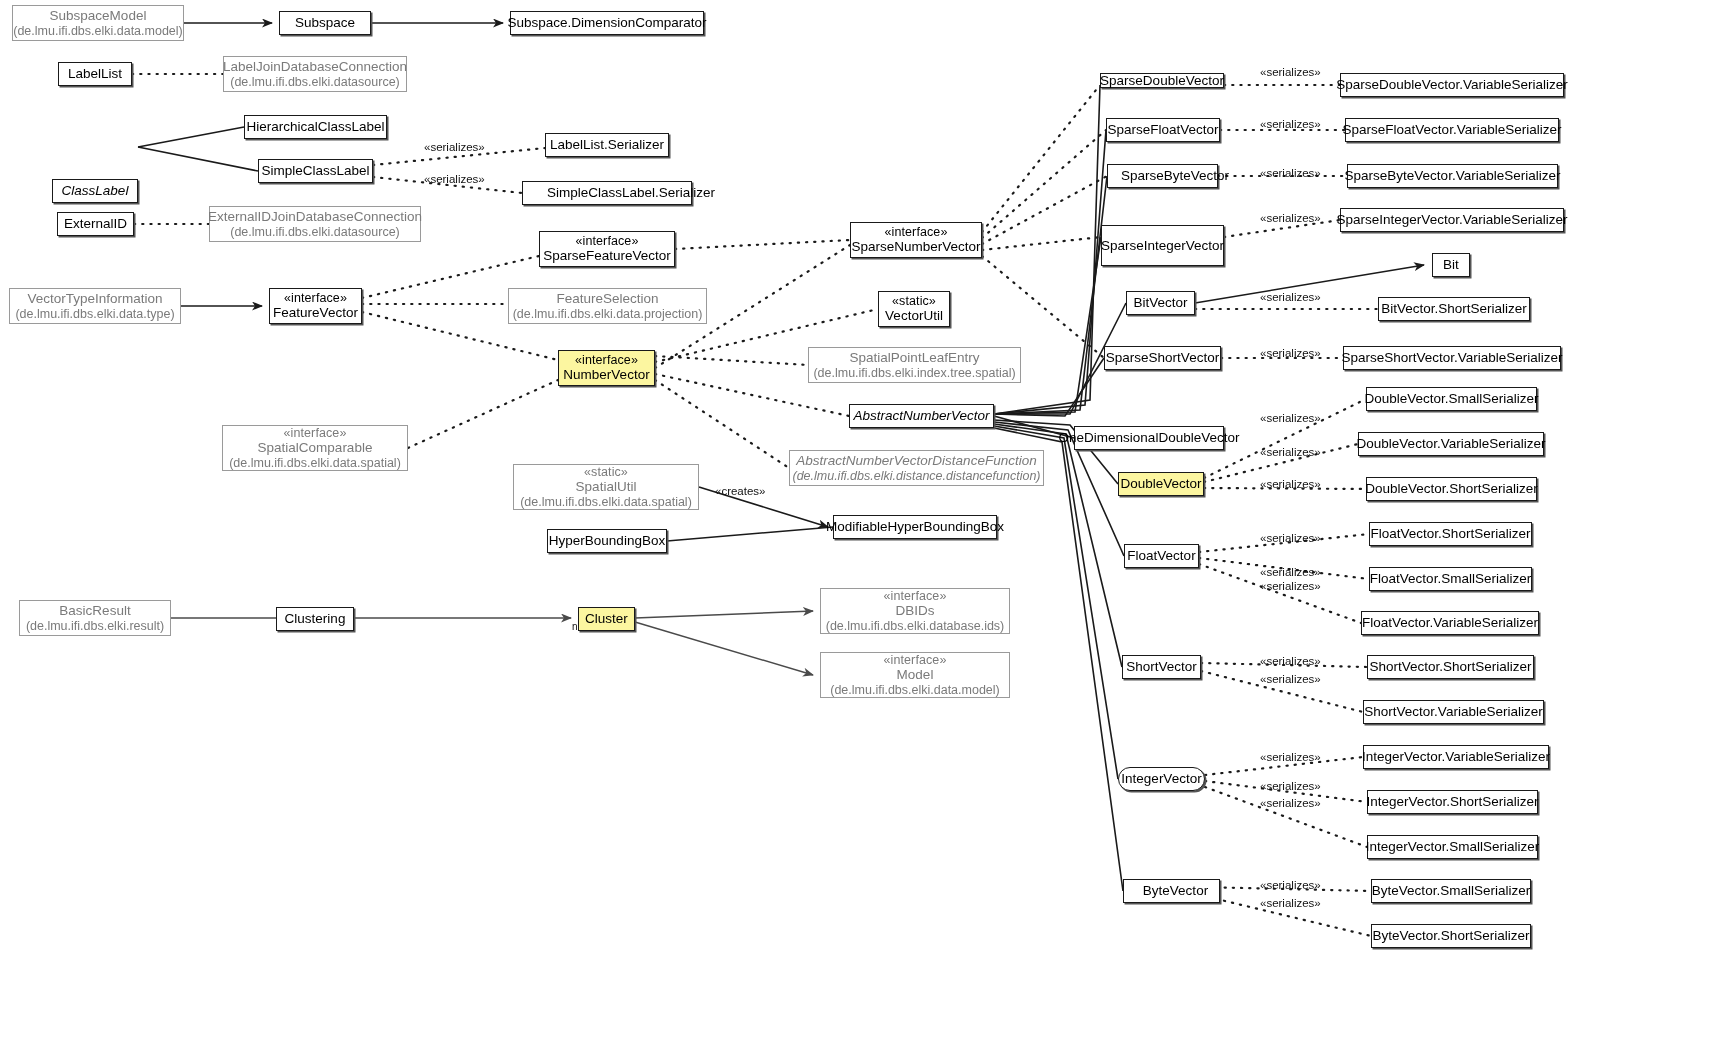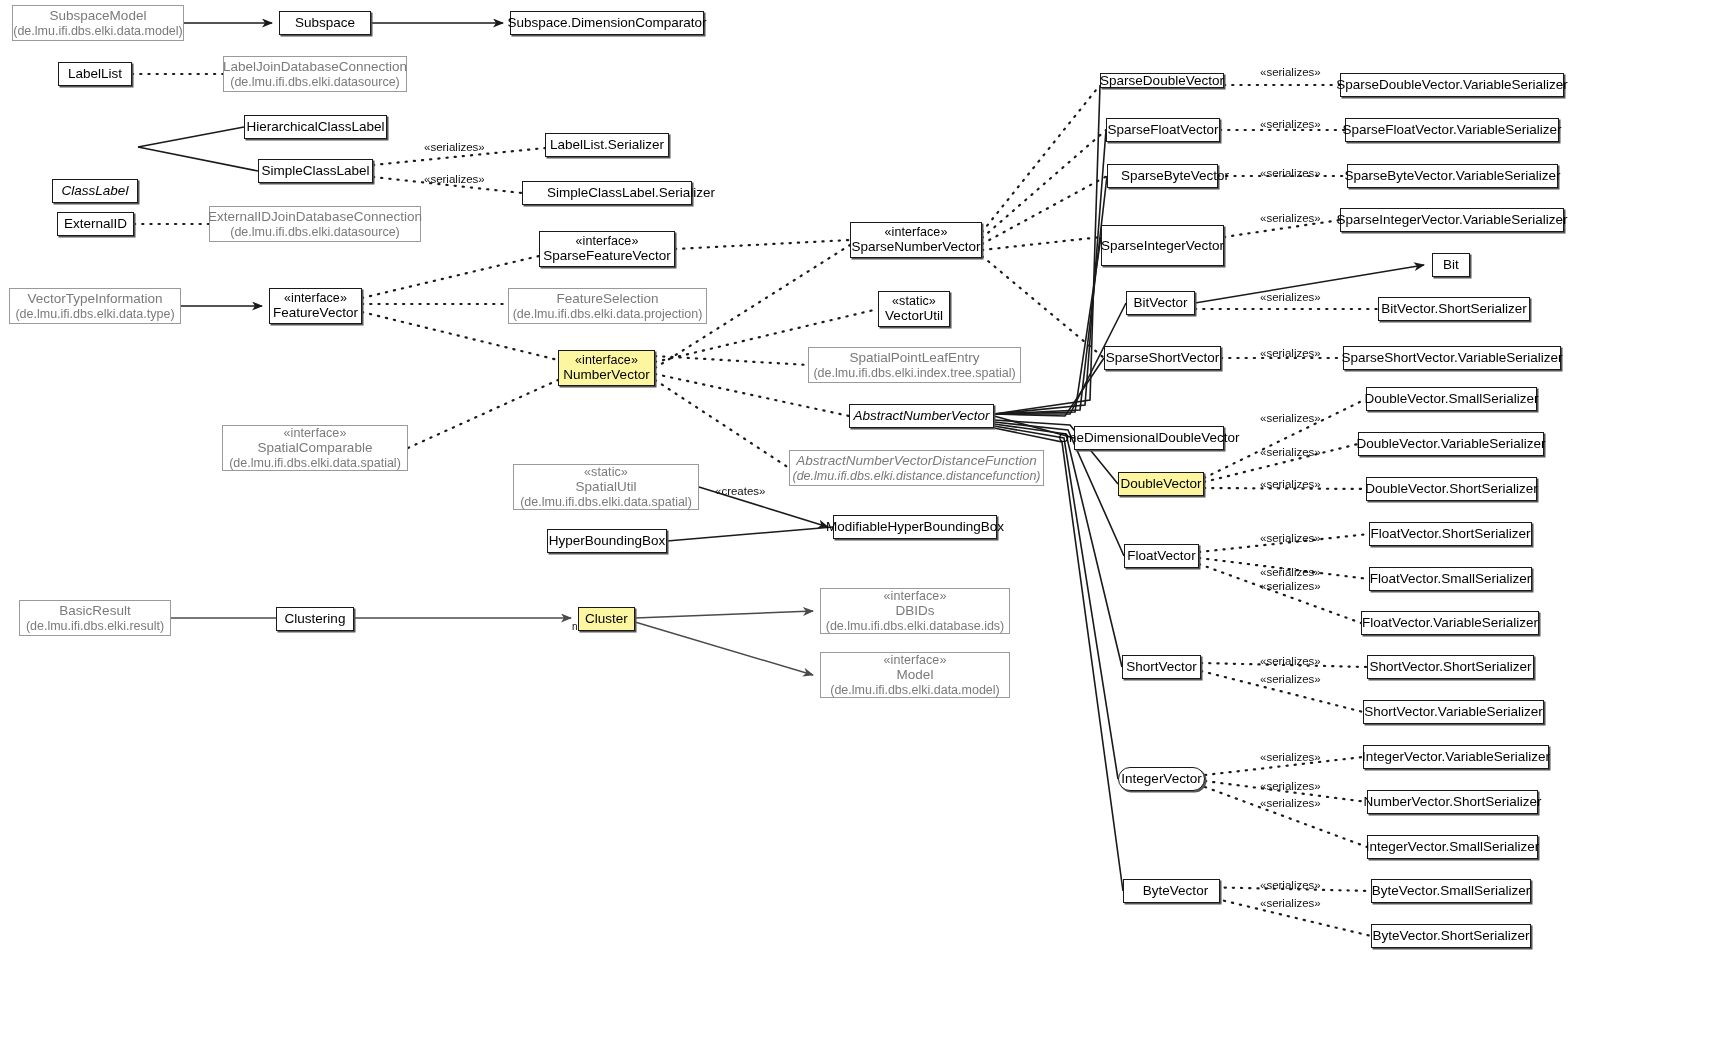--- a/index.html
+++ b/index.html
@@ -374,7 +374,7 @@
         <div class="title">IntegerVector.VariableSerializer</div>
       </div>
       <div class="node strong" style="left: 1367px; top: 790px; width: 171px; height: 24px;">
-        <div class="title">NumberVector.ShortSerializer</div>
+        <div class="title">IntegerVector.ShortSerializer</div>
       </div>
       <div class="node strong" style="left: 1367px; top: 835px; width: 171px; height: 24px;">
         <div class="title">IntegerVector.SmallSerializer</div>

